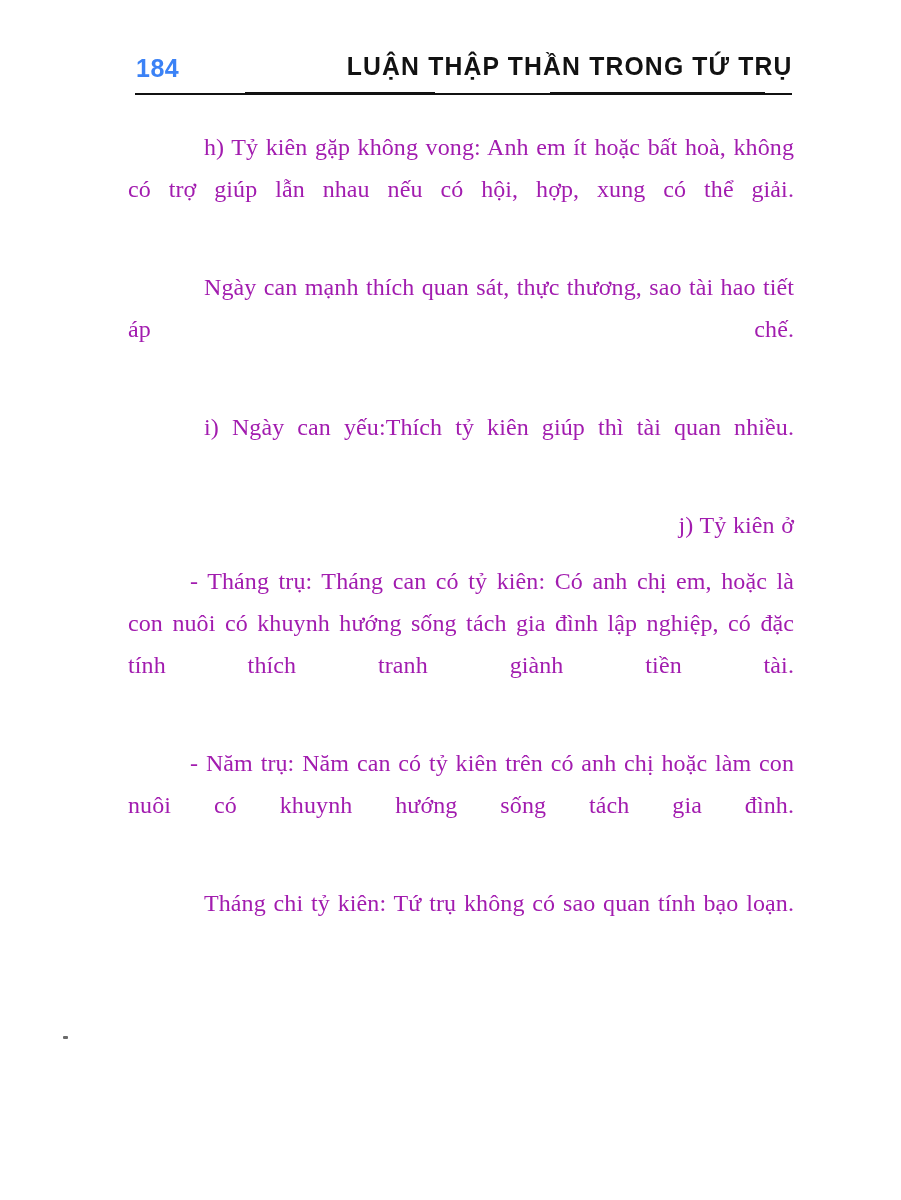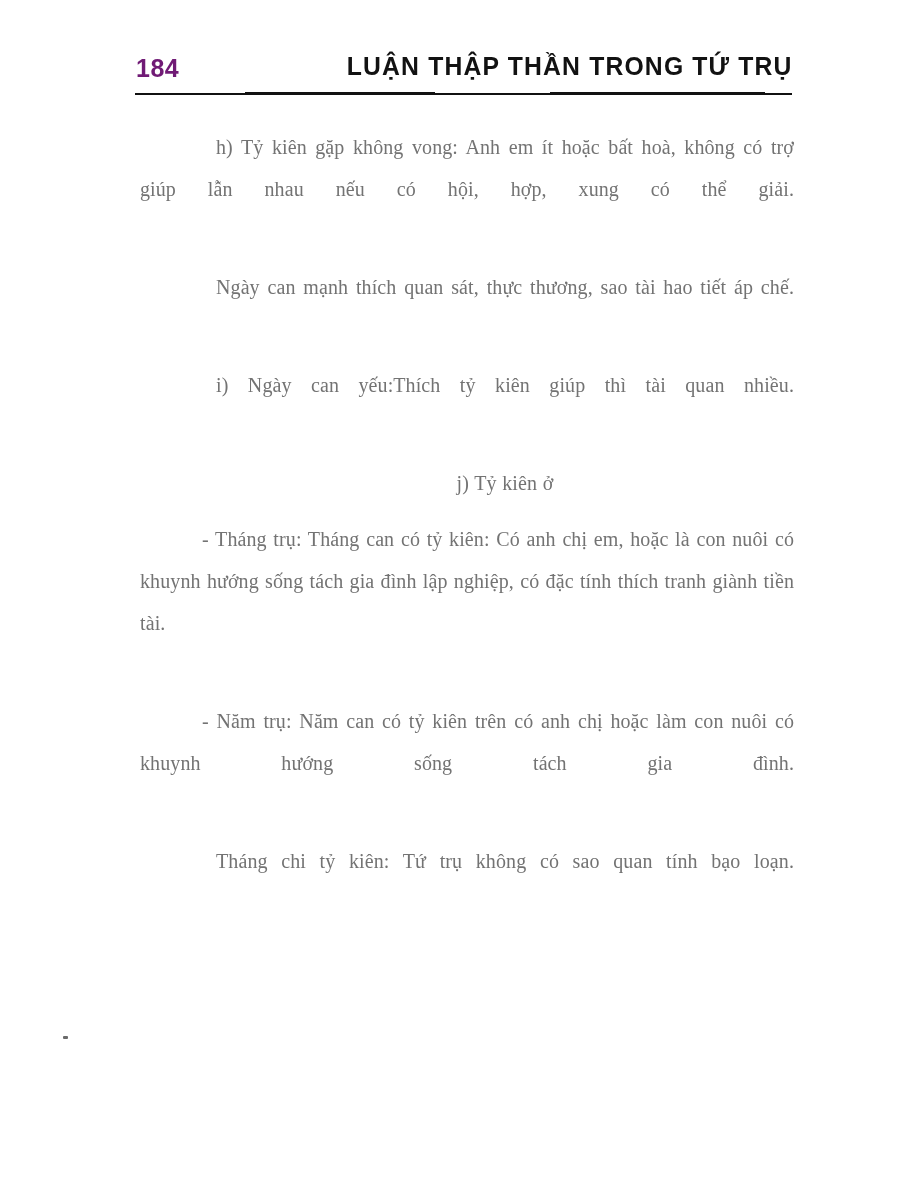--- a/index.html
+++ b/index.html
@@ -36,7 +36,7 @@
     font-size: 25px;
     font-weight: 700;
     letter-spacing: 0.5px;
-    color: #701a75;
+    color: #3b82f6;
   }
 
   .running-title {

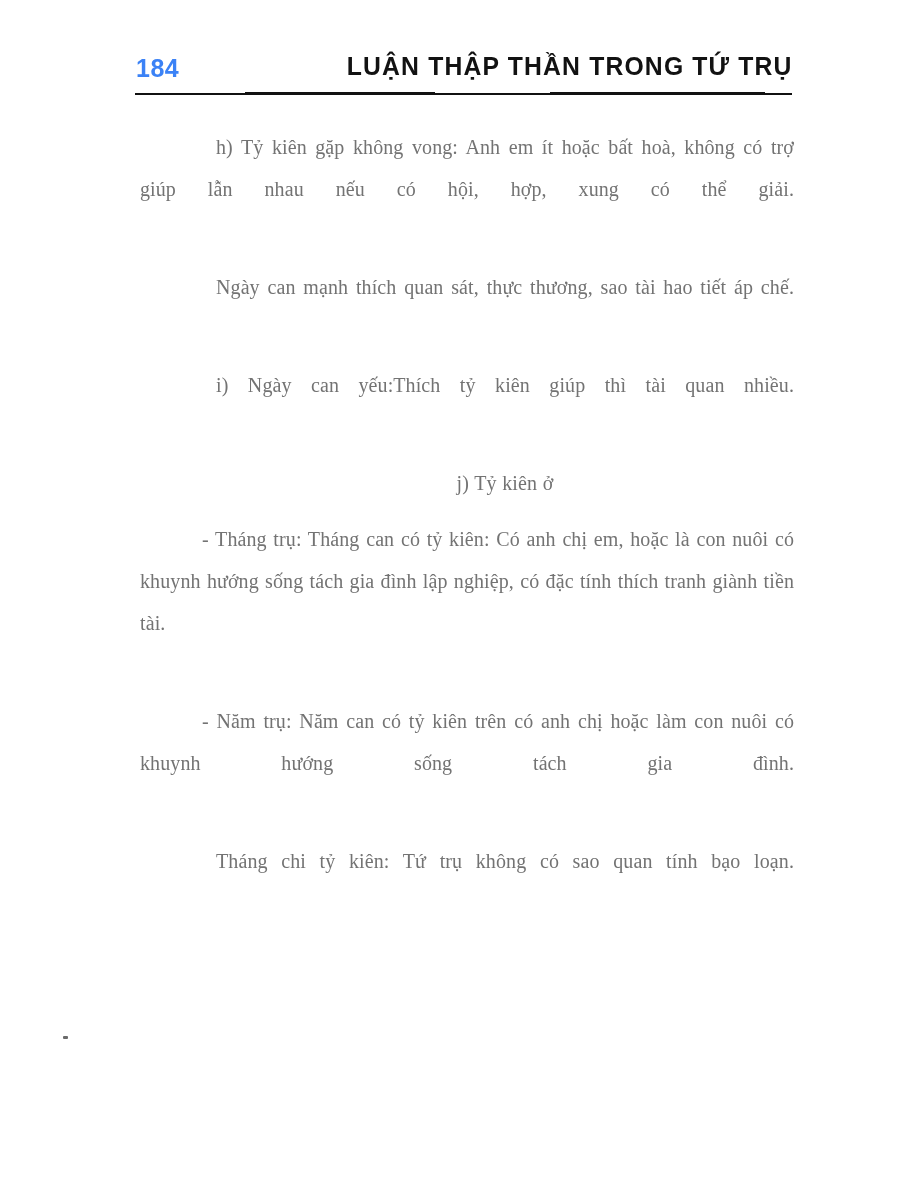--- a/index.html
+++ b/index.html
@@ -80,14 +80,14 @@
   }
 
   p.para {
-    margin: 0 0 14px 12px;
+    margin: 0 0 14px 0;
     text-indent: 76px;
     text-align: justify;
-    font-size: 20px;
+    font-size: 24px;
     line-height: 42px;
     word-spacing: 0.5px;
     letter-spacing: 0.1px;
-    color: #737373;
+    color: #a21caf;
   }
 
   p.para.no-justify {

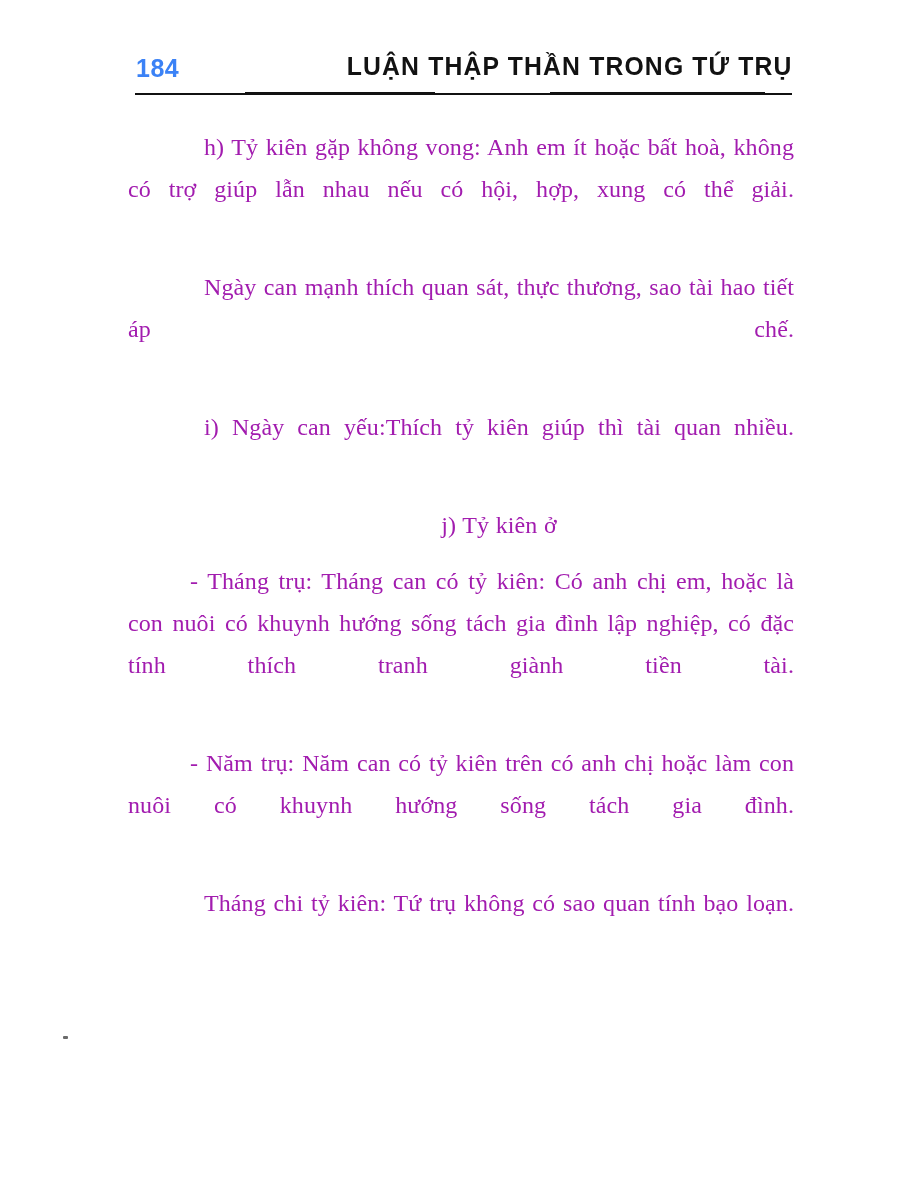--- a/index.html
+++ b/index.html
@@ -91,7 +91,7 @@
   }
 
   p.para.no-justify {
-    text-align: center;
+    text-align: right;
   }
 
   p.para.dash {

